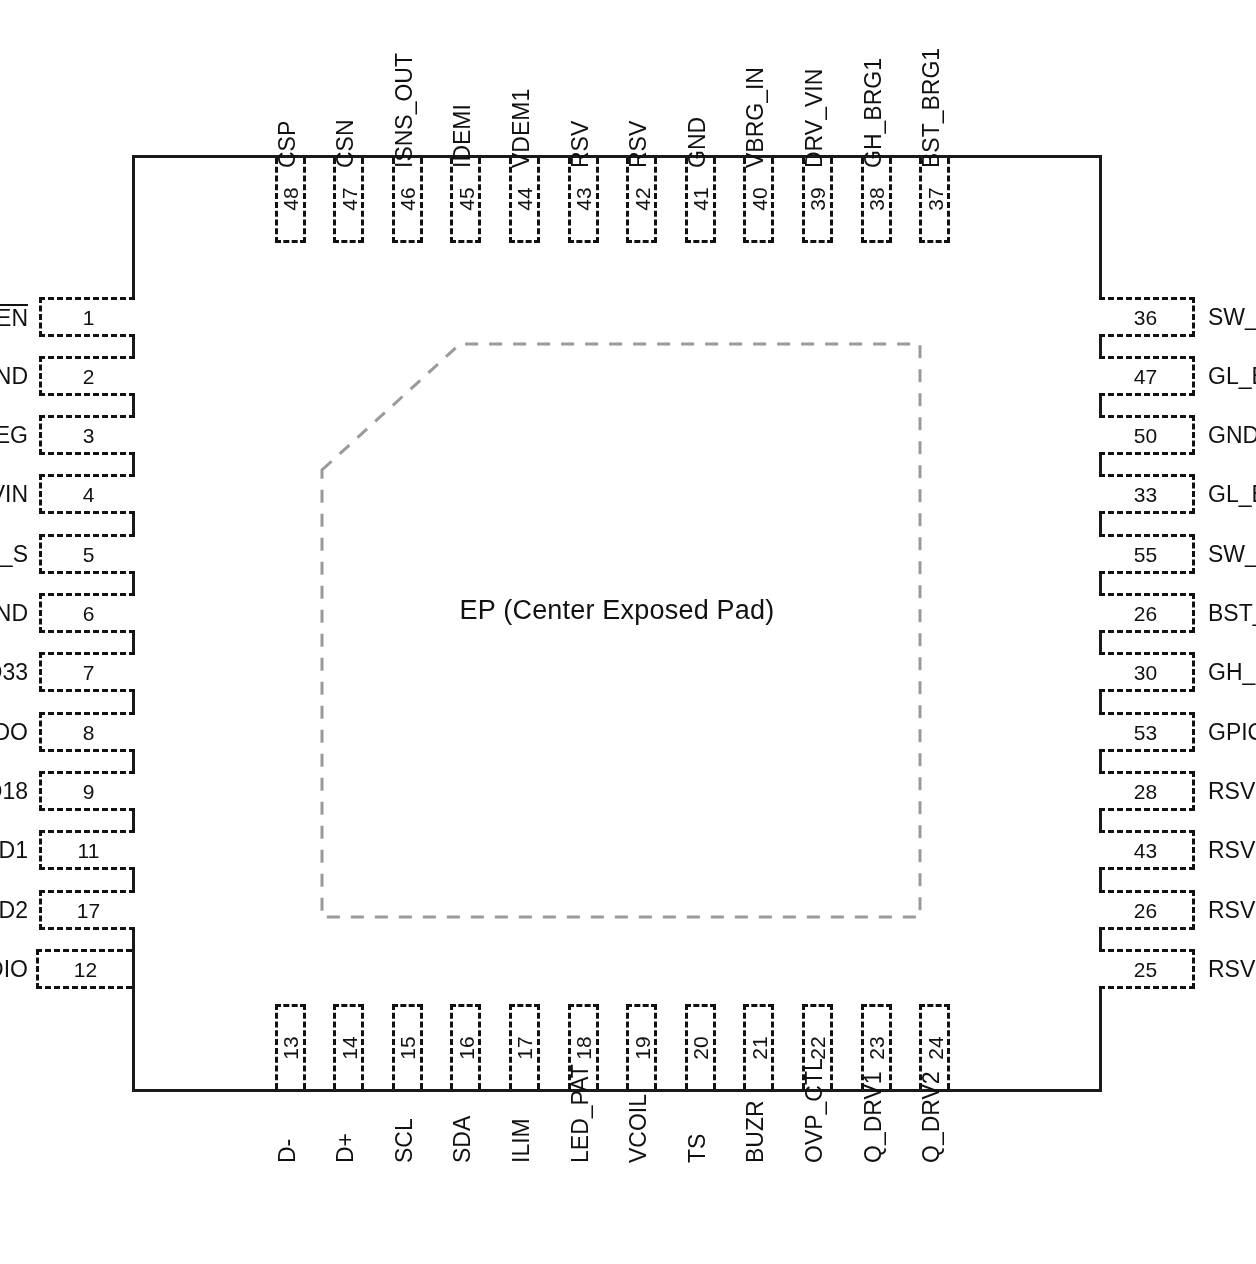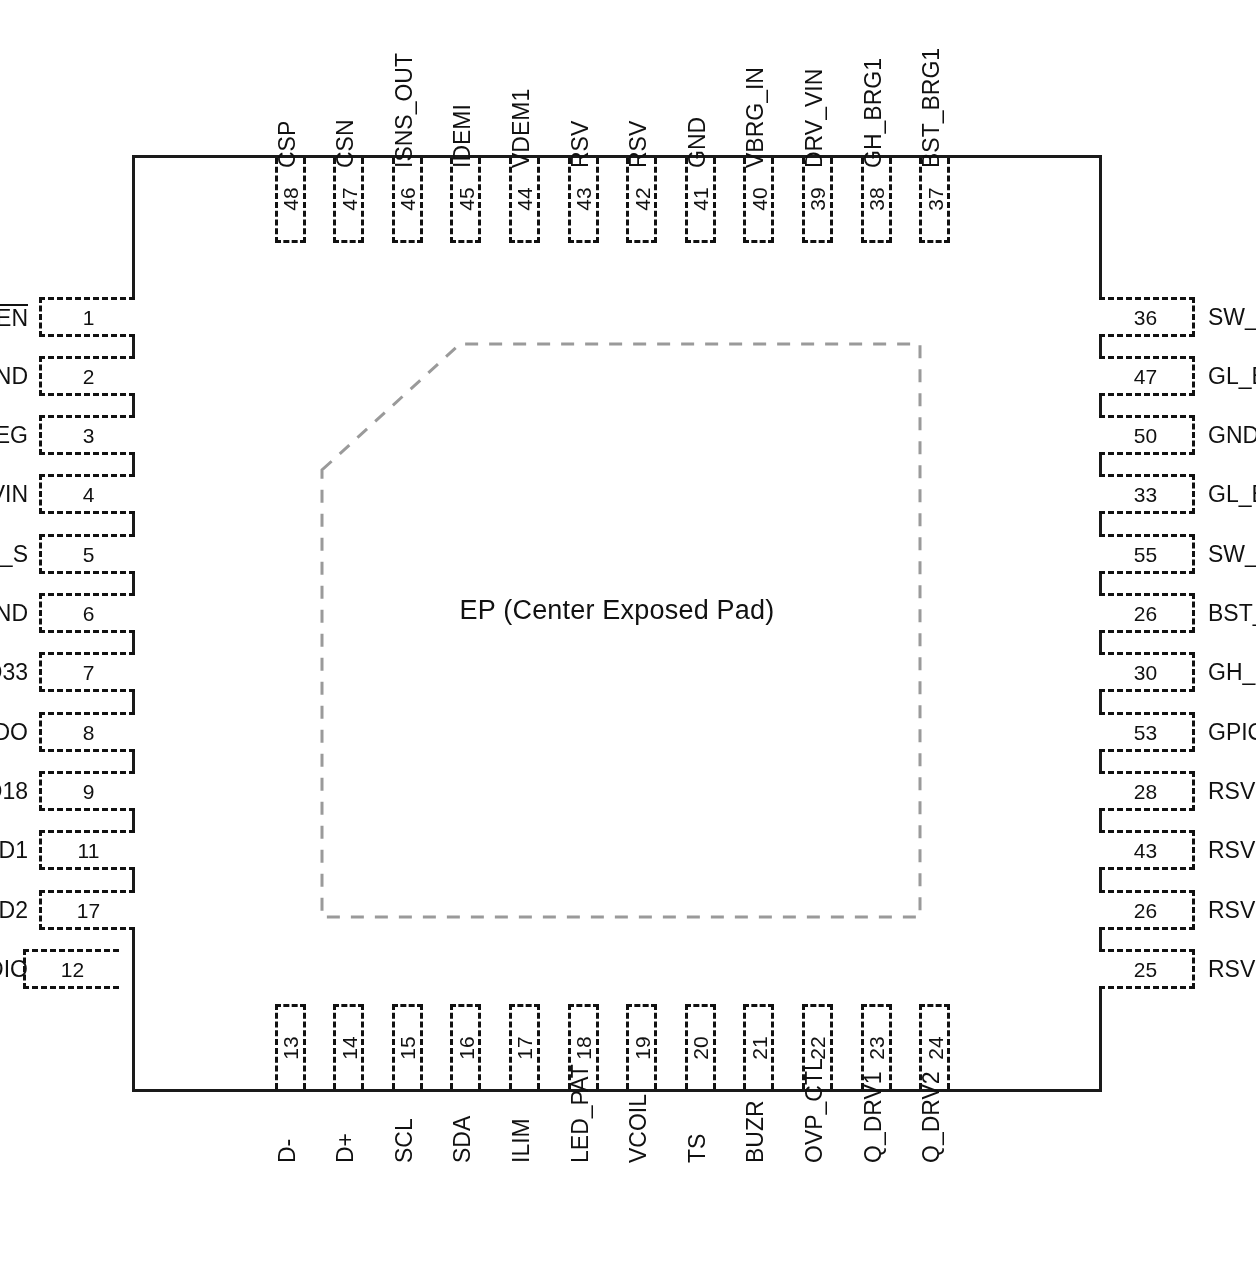--- a/index.html
+++ b/index.html
@@ -170,7 +170,7 @@
         <span class="num">17</span>
       </div>
       <div class="lbl left-name" style="right: 1228px; top: 909.5px;">LED2</div>
-      <div class="pin left" style="left: 23px; top: 948.8px;">
+      <div class="pin left" style="left: 36px; top: 948.8px;">
         <span class="num">12</span>
       </div>
       <div class="lbl left-name" style="right: 1228px; top: 968.8px;">VDDIO</div>

